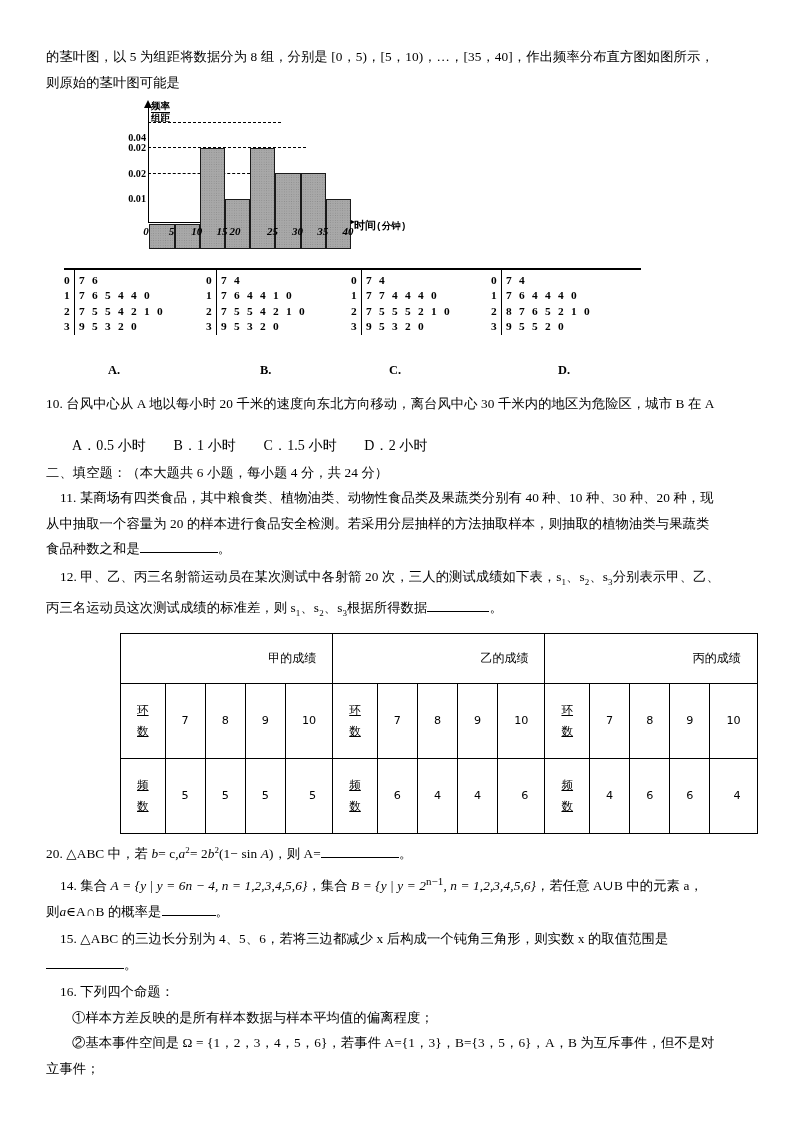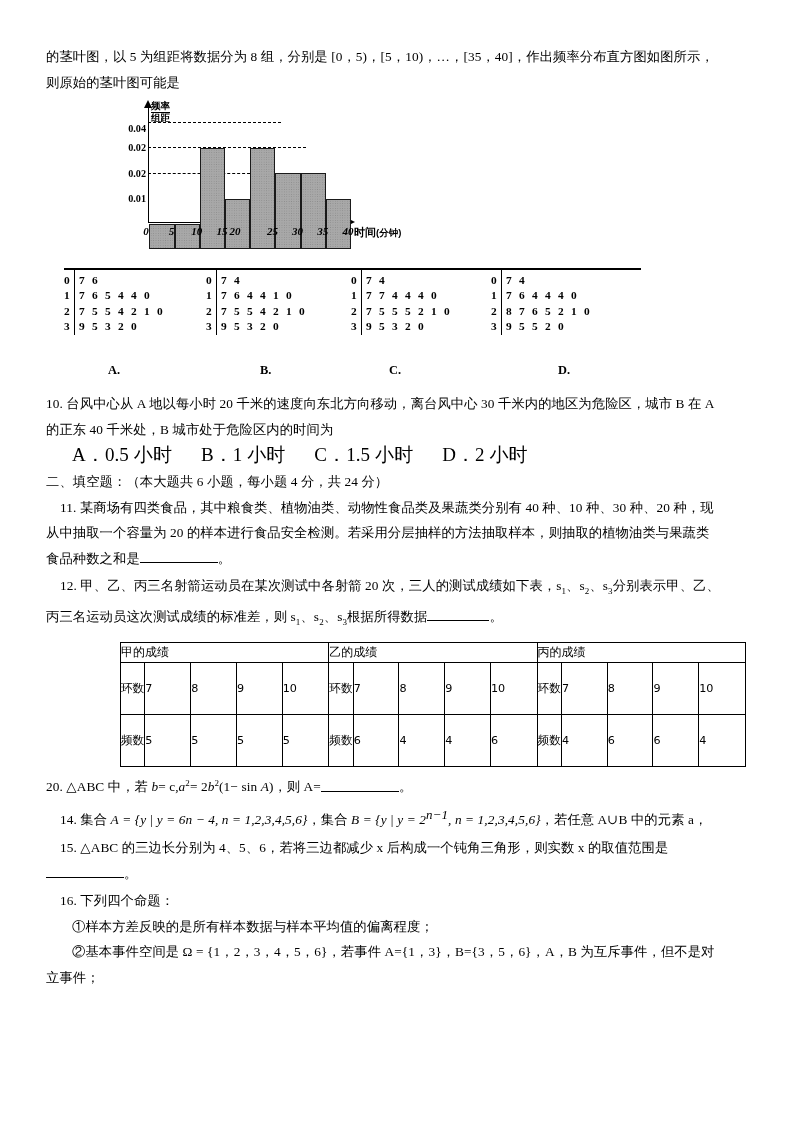--- a/index.html
+++ b/index.html
@@ -186,7 +186,7 @@
       <div class="ytick" style="top:98.8px">0.01</div>
       <div class="ytick" style="top:73.6px">0.02</div>
       <div class="ytick" style="top:48.4px">0.02</div>
-      <div class="ytick" style="top:29px">0.04</div>
+      <div class="ytick" style="top:38px">0.04</div>
 
       <div class="gridline" style="top:73.6px; width:107px;"></div>
       <div class="gridline" style="top:48.4px; width:158px;"></div>

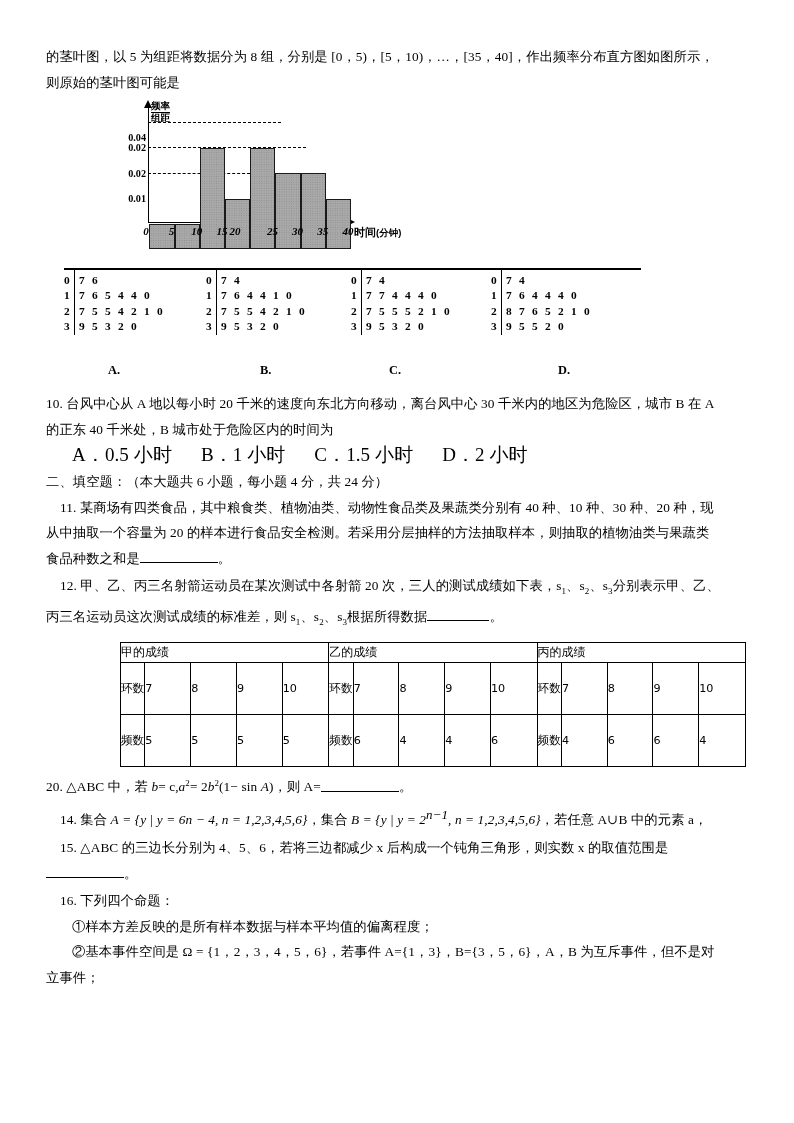--- a/index.html
+++ b/index.html
@@ -91,9 +91,9 @@
     transform: translateX(-50%);
   }
   .xname {
-    position: absolute; left: 252px; top: 126px;
+    position: absolute; left: 252px; top: 119px;
     font-size: 11px; font-weight: bold;
-    font-family: Liberation Sans, sans-serif;
+    font-family: Liberation Mono, monospace;
     white-space: nowrap;
   }
   .xname .paren { font-size: 9.5px; }

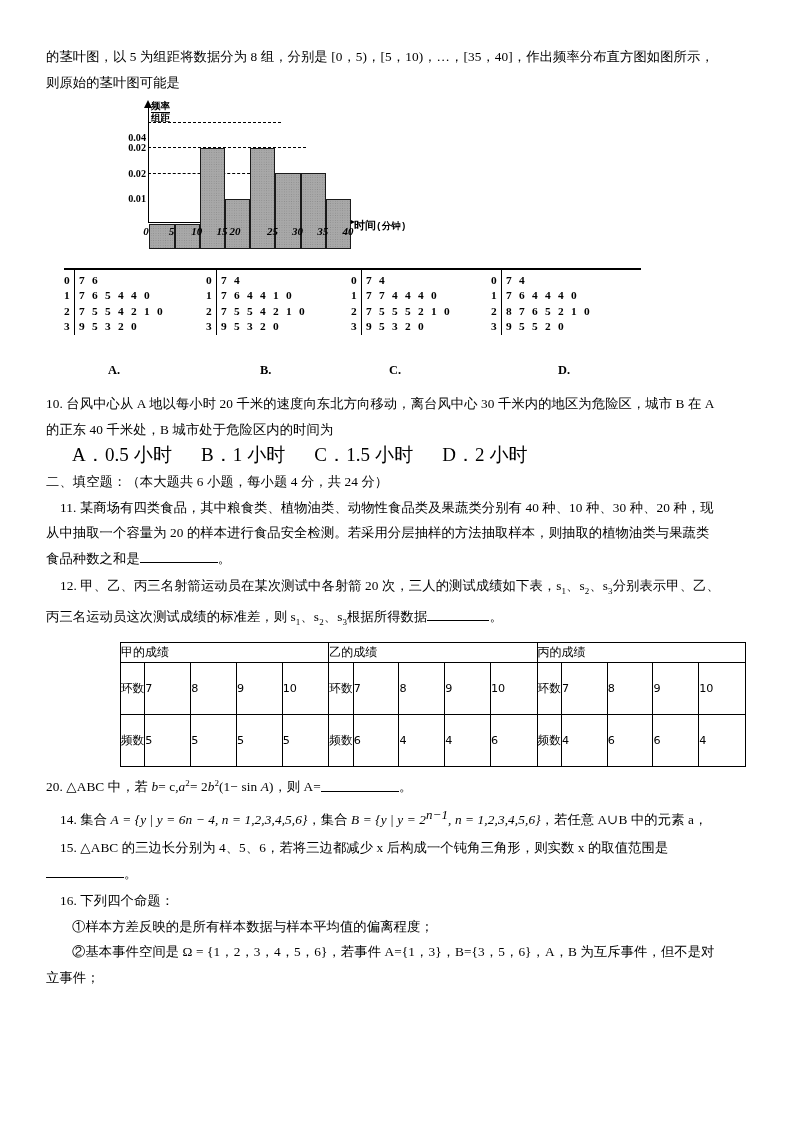--- a/index.html
+++ b/index.html
@@ -278,7 +278,6 @@
       <span>10.</span>
       <span>台风中心从 A 地以每小时 20 千米的速度向东北方向移动，离台风中心 30 千米内的地区为危险区，城市 B 在 A</span>
     </div>
-    <div class="qline">的正东 40 千米处，B 城市处于危险区内的时间为</div>
     <div class="choices">
       <span class="ch">A．0.5 小时</span>
       <span class="ch">B．1 小时</span>

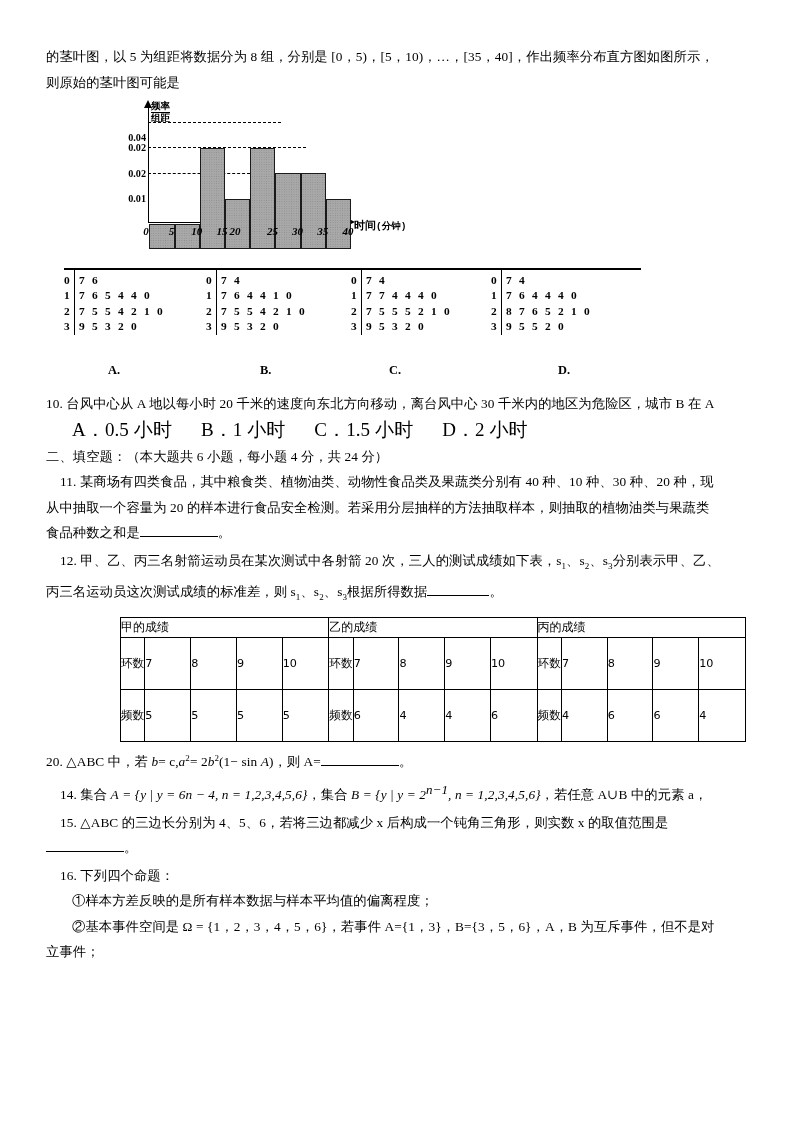--- a/index.html
+++ b/index.html
@@ -130,10 +130,11 @@
 
   
   .choices {
-    font-size: 19px;
+    font-size: 14px;
     letter-spacing: 0.1px;
     padding-left: 26px;
     line-height: 25px;
+    margin-top: 16px;
   }
   .choices .ch { display: inline-block; margin-right: 24px; }
 

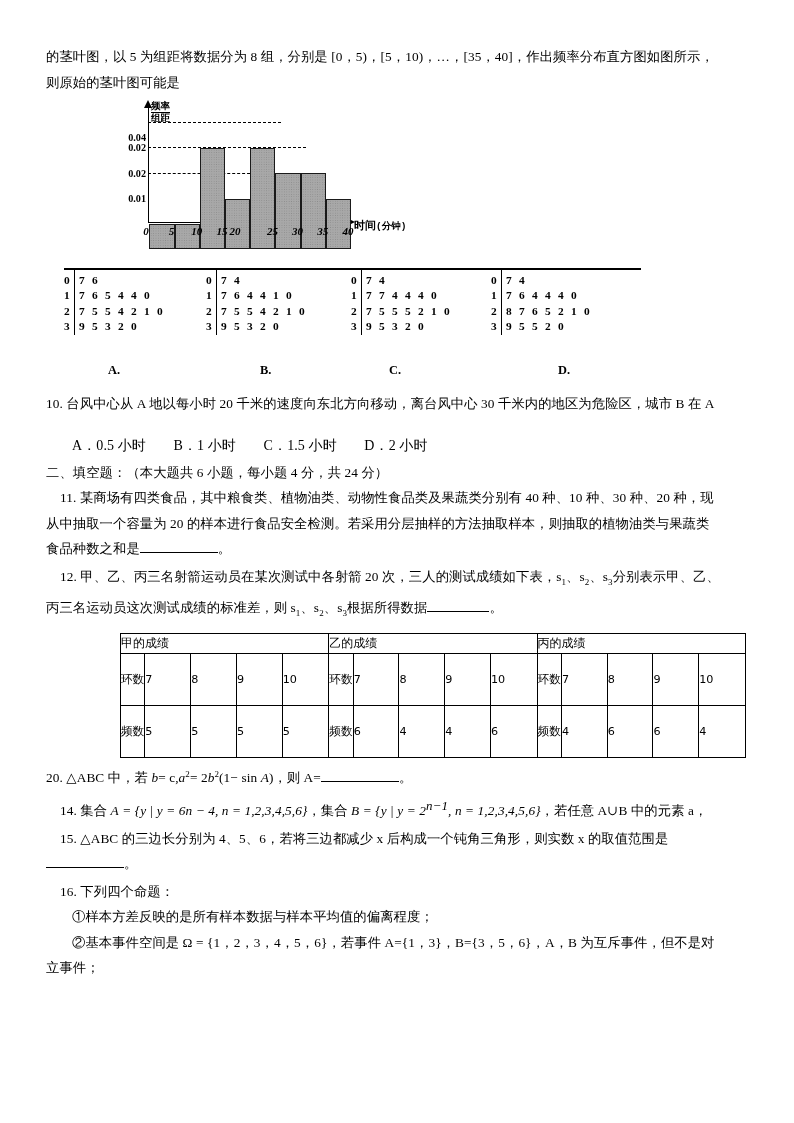--- a/index.html
+++ b/index.html
@@ -146,10 +146,10 @@
   }
   .score-table td {
     border: 1.1px solid #000;
-    text-align: left;
+    text-align: right;
     vertical-align: middle;
     font-size: 11.2px;
-    padding: 0;
+    padding: 16px;
     margin-top: 12px;
   }
   .score-table td.hd {

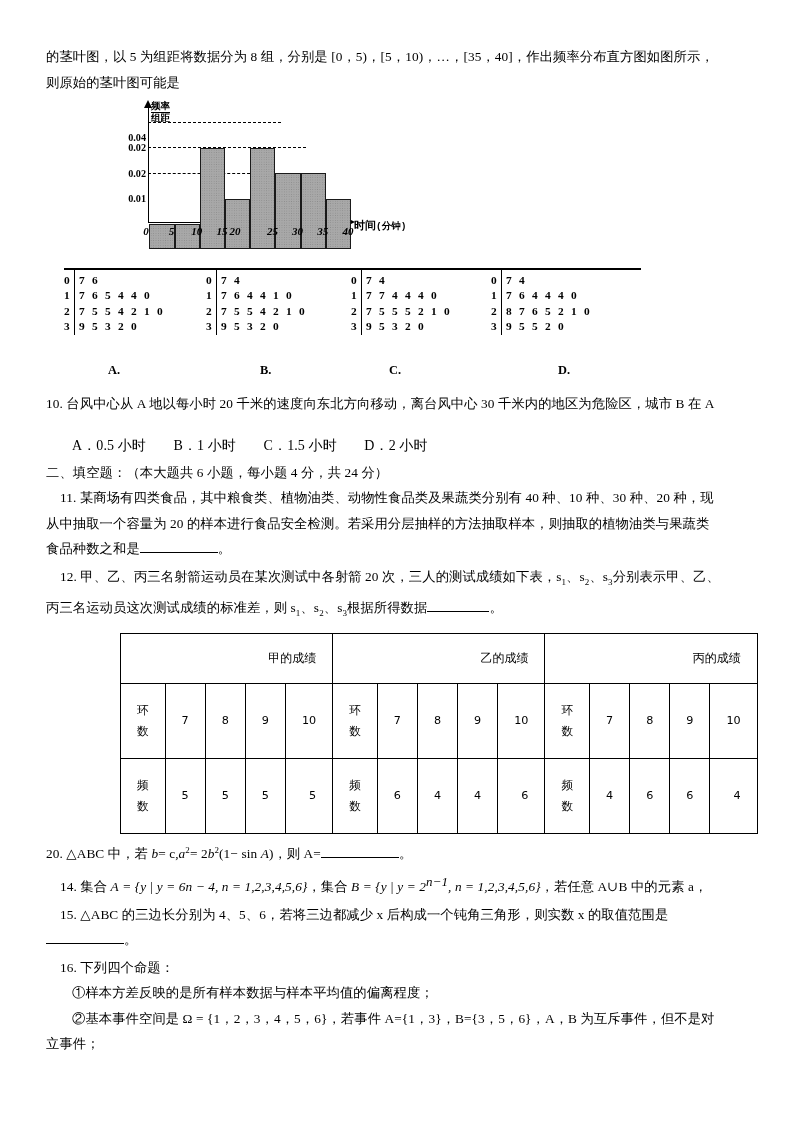--- a/index.html
+++ b/index.html
@@ -158,7 +158,7 @@
   }
   .score-table td.rowlab {
     width: 26px; height: 52px;
-    font-size: 11.6px; line-height: 21px;
+    font-size: 11.6px; line-height: 21px; text-decoration: underline;
   }
   .score-table td.val { width: 51px; height: 52px; }
   .score-table td.bsep { border-left: 1.6px solid #000; }

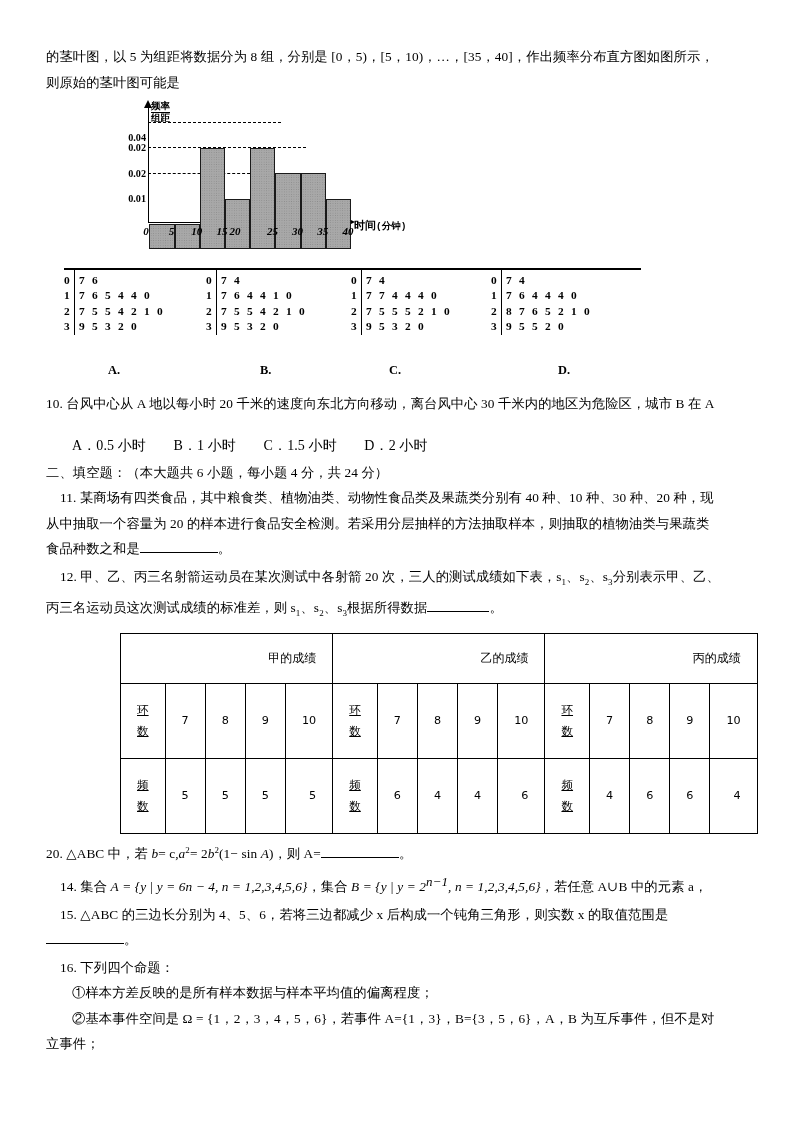--- a/index.html
+++ b/index.html
@@ -33,7 +33,7 @@
 
   .mathi { font-family: "Liberation Serif", serif; font-style: italic; }
   .mathu { font-family: "Liberation Serif", serif; font-style: normal; }
-  sup.sm { font-size: 13px; vertical-align: super; font-style: italic; }
+  sup.sm { font-size: 11px; vertical-align: super; }
   sup.smn { font-size: 9px; vertical-align: super; font-style: normal; }
   sub.sm { font-size: 9px; vertical-align: sub; font-style: normal; }
   .blank { display: inline-block; border-bottom: 1px solid #000; height: 12px; }

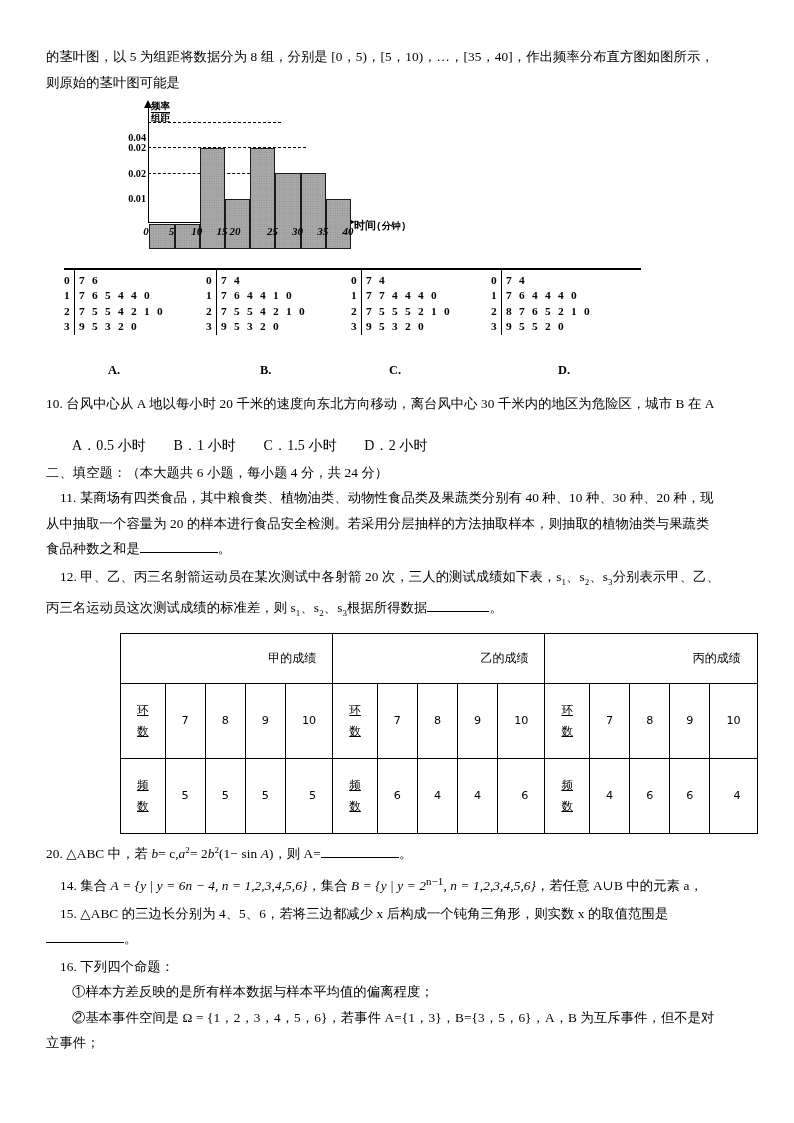--- a/index.html
+++ b/index.html
@@ -371,6 +371,9 @@
       <span class="mathi">B</span>
       <span class="mathi">= {y | y = 2</span><sup class="sm">n−1</sup><span class="mathi">, n = 1,2,3,4,5,6}</span><span>，若任意 A∪B 中的元素 a，</span>
     </div>
+    <div class="qline">
+      <span>则</span><span class="mathi">a</span><span>∈A∩B 的概率是</span><span class="blank bl-short"></span><span>。</span>
+    </div>
   </div>
 
   <div class="q-block">

